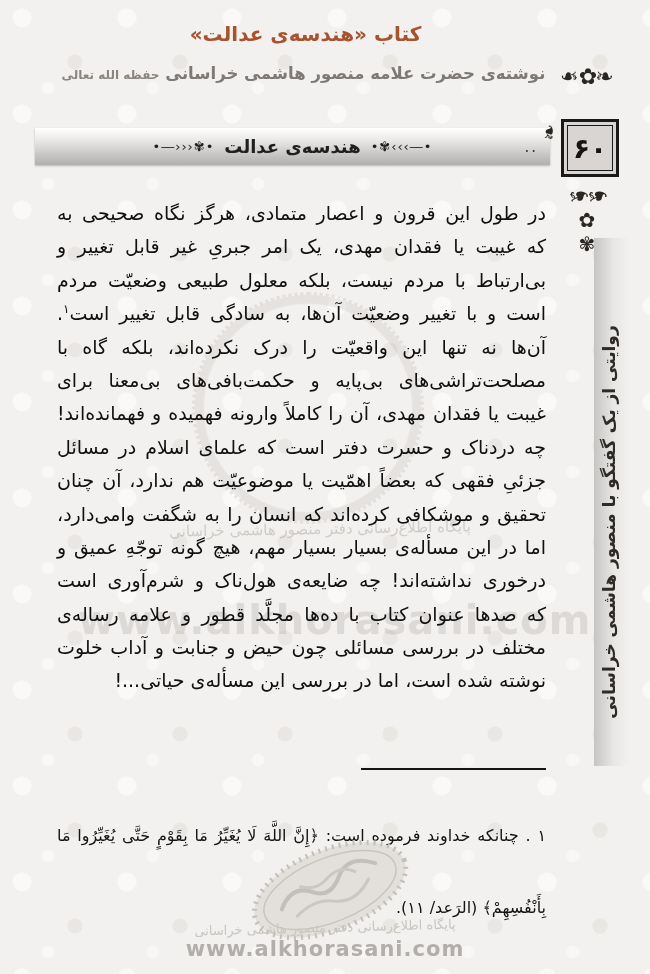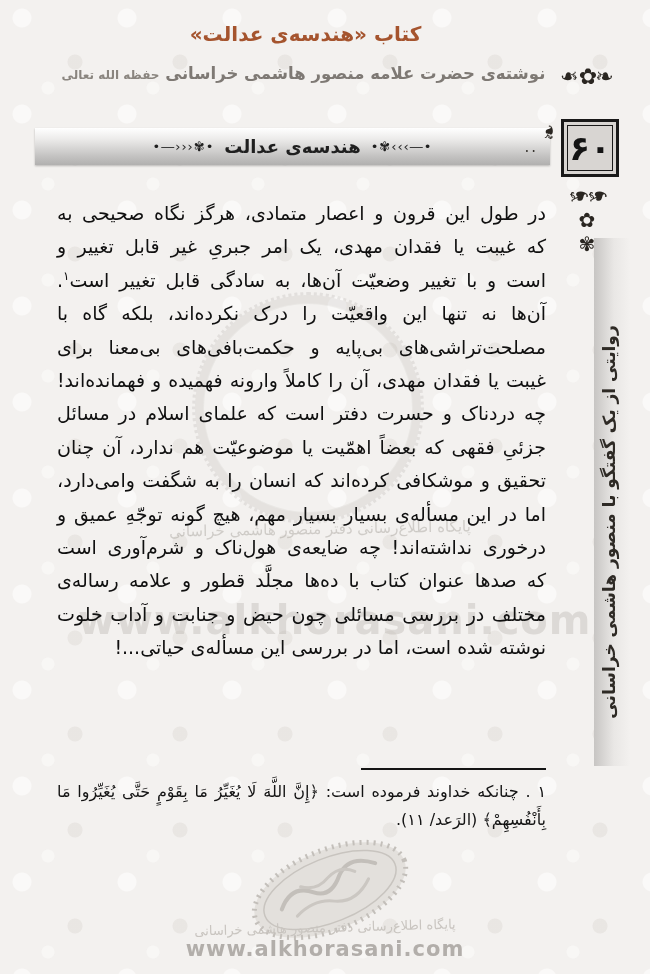--- a/index.html
+++ b/index.html
@@ -50,7 +50,7 @@
     background:#d8d5d2;border:3px solid #191919;box-shadow:inset 0 0 0 3px #d8d5d2, inset 0 0 0 4px #191919;
     display:flex;align-items:center;justify-content:center;
   }
-  .pn-num{font-size:34px;font-weight:bold;color:#141414;direction:rtl;}
+  .pn-num{font-size:28px;font-weight:bold;color:#141414;direction:rtl;}
   .pn-dots{
     position:absolute;top:138px;right:112px;font-size:15px;color:#3a3631;letter-spacing:2px;
   }

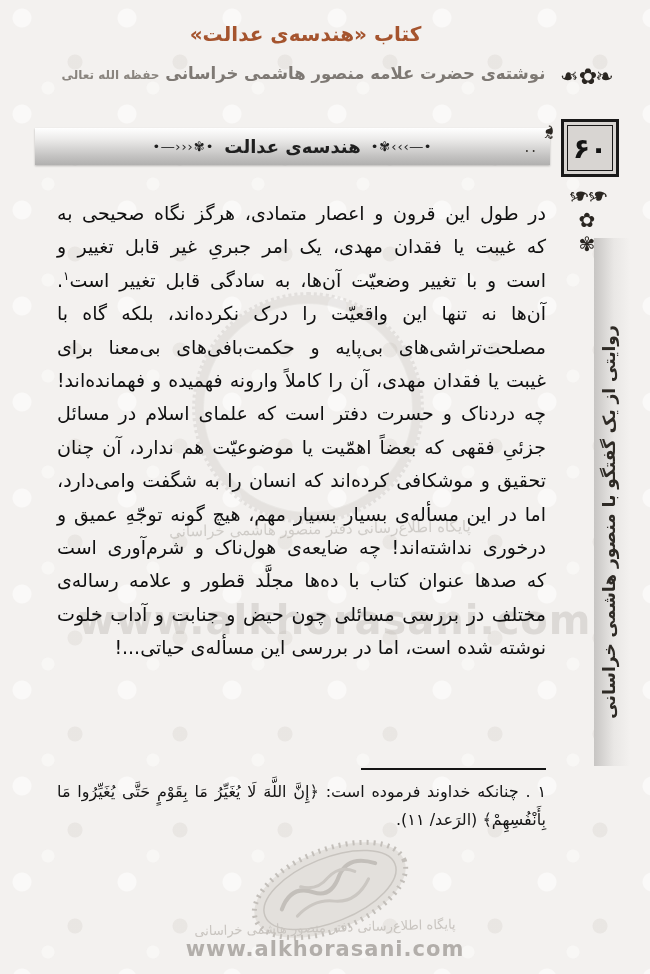--- a/index.html
+++ b/index.html
@@ -166,6 +166,7 @@
   <div class="body-text">
     <div class="bline">در طول این قرون و اعصار متمادی، هرگز نگاه صحیحی به</div>
     <div class="bline">که غیبت یا فقدان مهدی، یک امر جبریِ غیر قابل تغییر و</div>
+    <div class="bline">بی‌ارتباط با مردم نیست، بلکه معلول طبیعی وضعیّت مردم</div>
     <div class="bline"><span>است و با تغییر وضعیّت آن‌ها، به سادگی قابل تغییر است</span><sup class="fnref">۱</sup><span>.</span></div>
     <div class="bline">آن‌ها نه تنها این واقعیّت را درک نکرده‌اند، بلکه گاه با</div>
     <div class="bline">مصلحت‌تراشی‌های بی‌پایه و حکمت‌بافی‌های بی‌معنا برای</div>

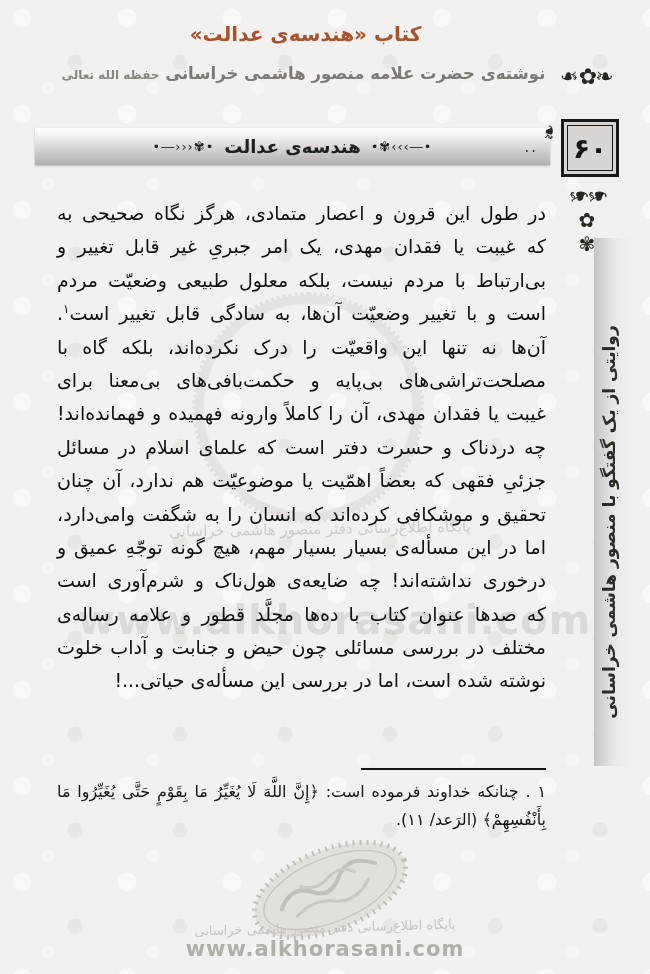--- a/index.html
+++ b/index.html
@@ -110,7 +110,7 @@
     position:absolute;top:778px;left:57px;width:489px;direction:rtl;
     color:#141414;font-size:16px;
   }
-  .fline{line-height:28px;height:28px;white-space:nowrap;text-align:justify;text-align-last:justify;}
+  .fline{line-height:28px;height:28px;white-space:nowrap;text-align:justify;text-align-last:justify;margin-top:44px;}
   .fline.last{text-align:center;text-align-last:right;}
   
   .seal{position:absolute;top:838px;left:238px;width:184px;height:104px;}

